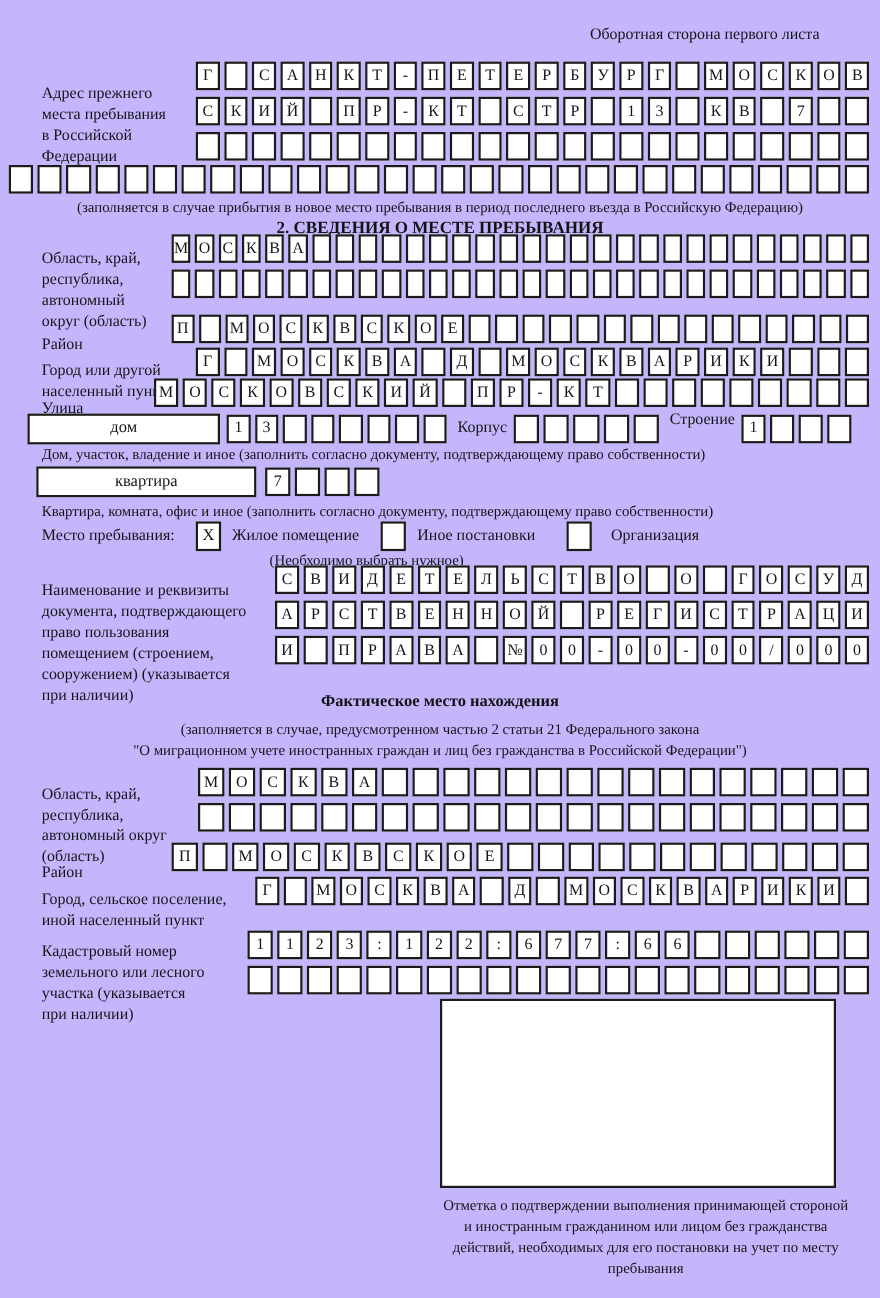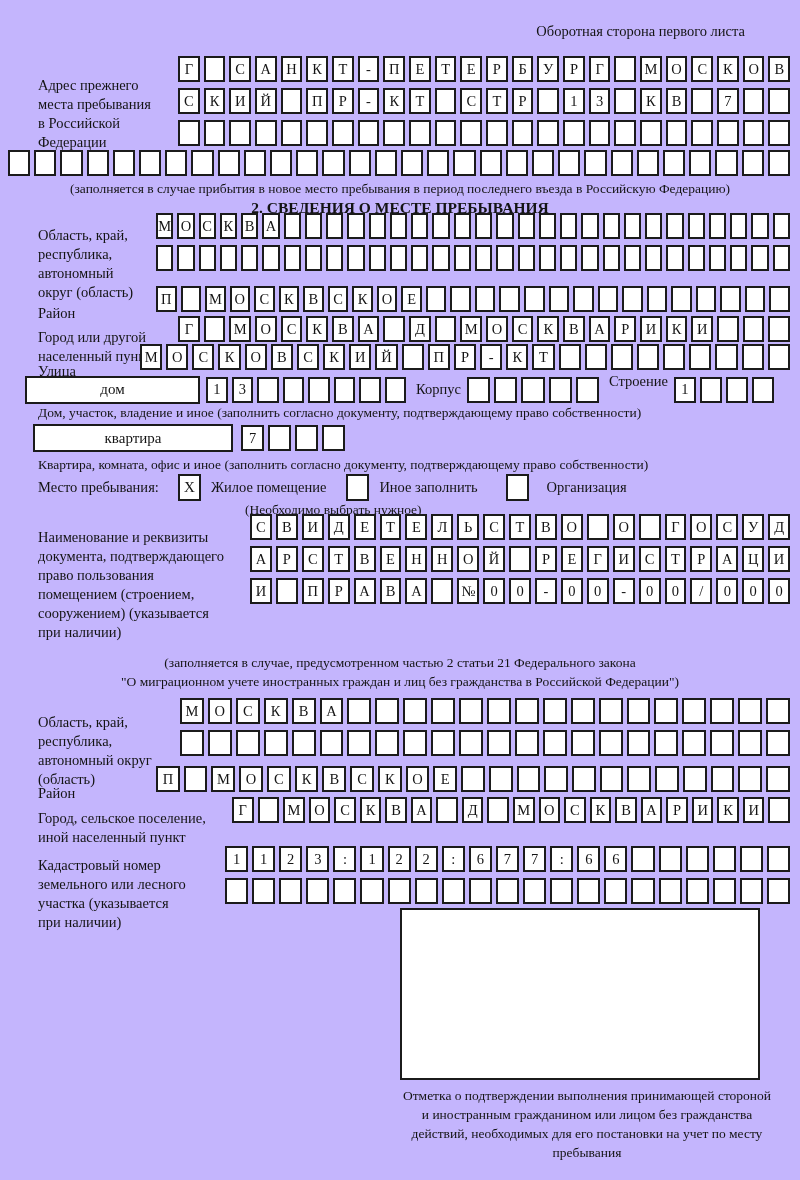--- a/index.html
+++ b/index.html
@@ -357,7 +357,7 @@
     <span class="chk">X</span>
     <span class="ilbl" style="margin:0 20px 0 10px">Жилое помещение</span>
     <span class="chk"></span>
-    <span class="ilbl" style="margin:0 28px 0 10px">Иное заполнить</span>
+    <span class="ilbl" style="margin:0 28px 0 10px">Иное постановки</span>
     <span class="chk"></span>
     <span class="ilbl" style="margin-left:18px">Организация</span>
   </div>

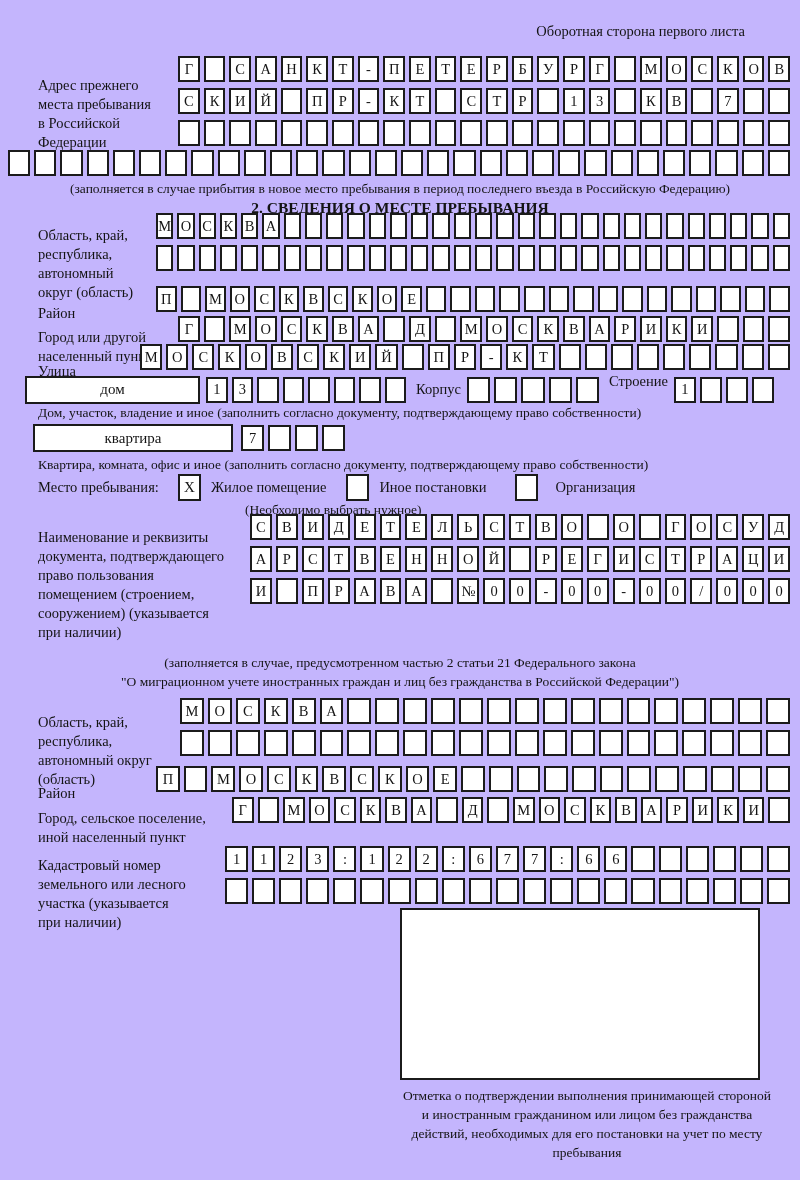--- a/index.html
+++ b/index.html
@@ -441,6 +441,7 @@
       </div>
   </div>
 
+  <div class="abs center bold" style="top:630px;font-size:15px">Фактическое место нахождения</div>
   <div class="abs note center prewrap" style="top:653px">(заполняется в случае, предусмотренном частью 2 статьи 21 Федерального закона
 "О миграционном учете иностранных граждан и лиц без гражданства в Российской Федерации")</div>
 

